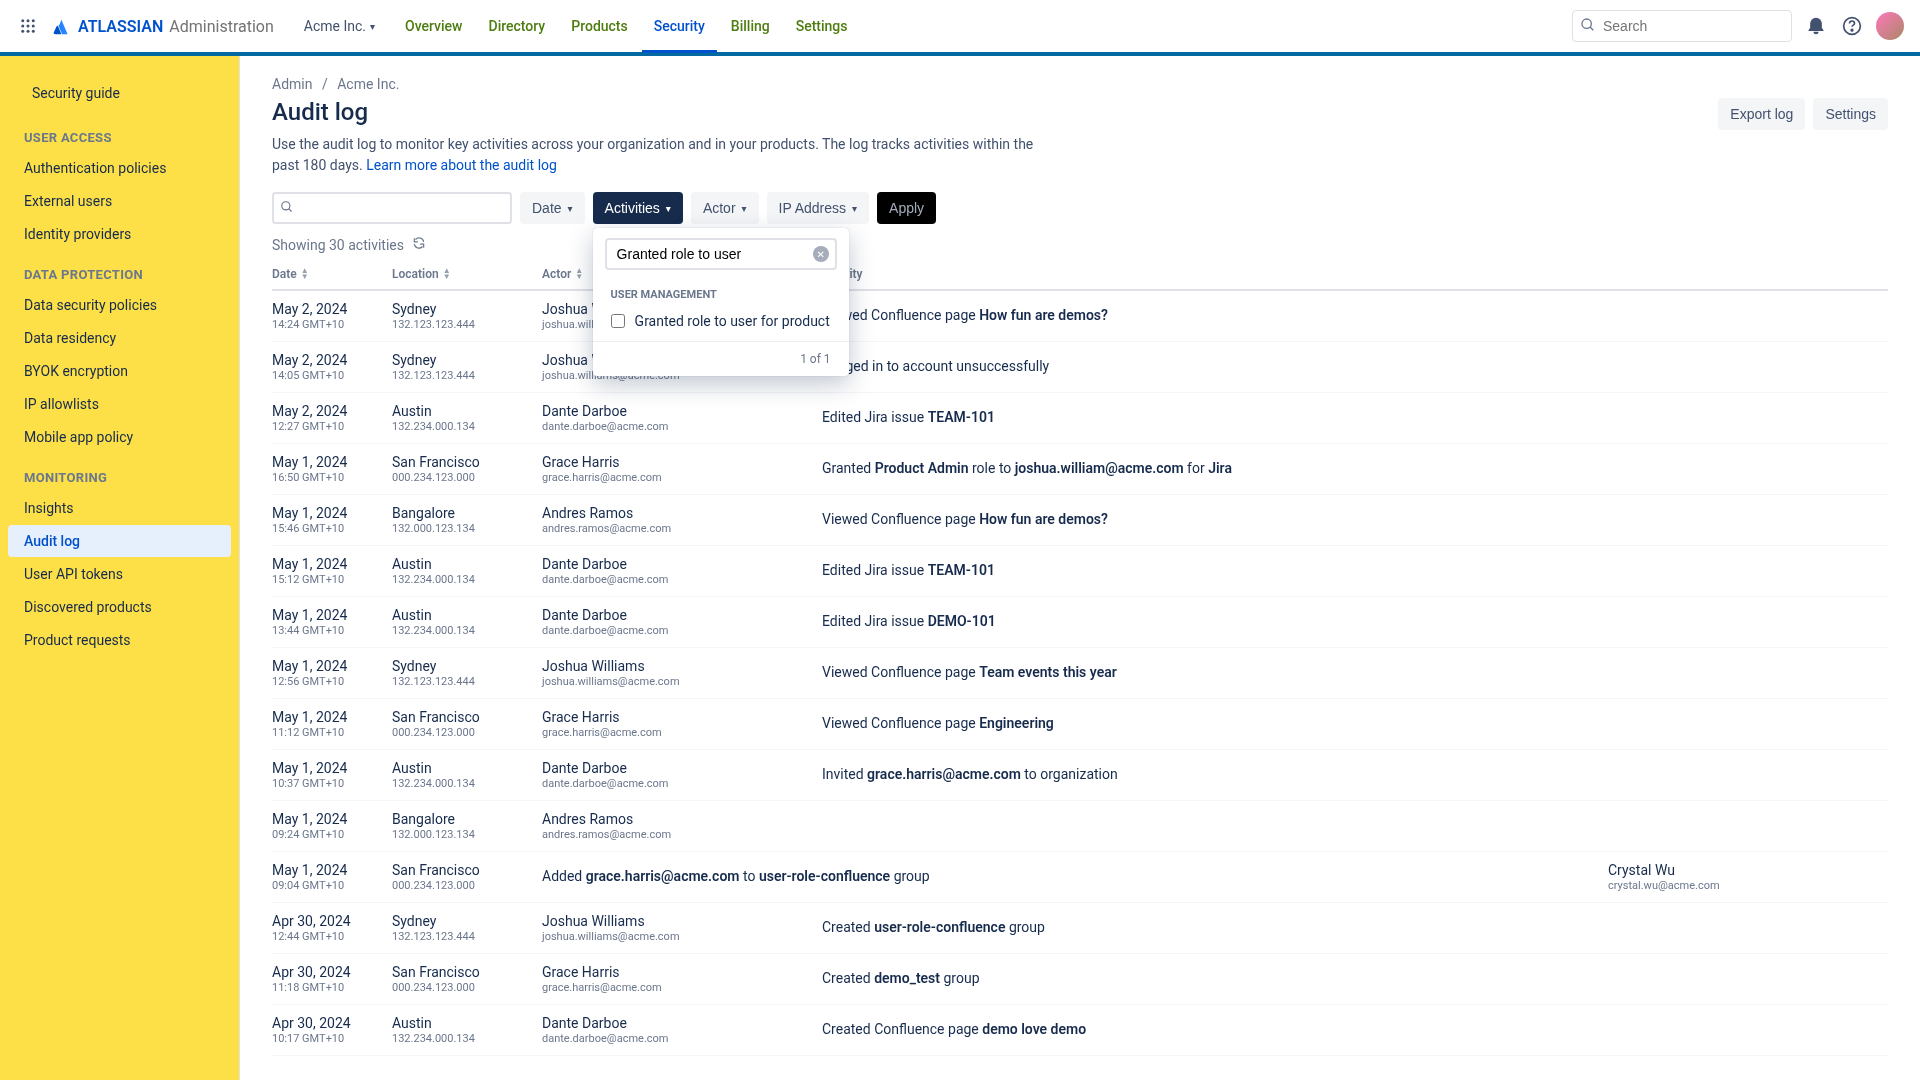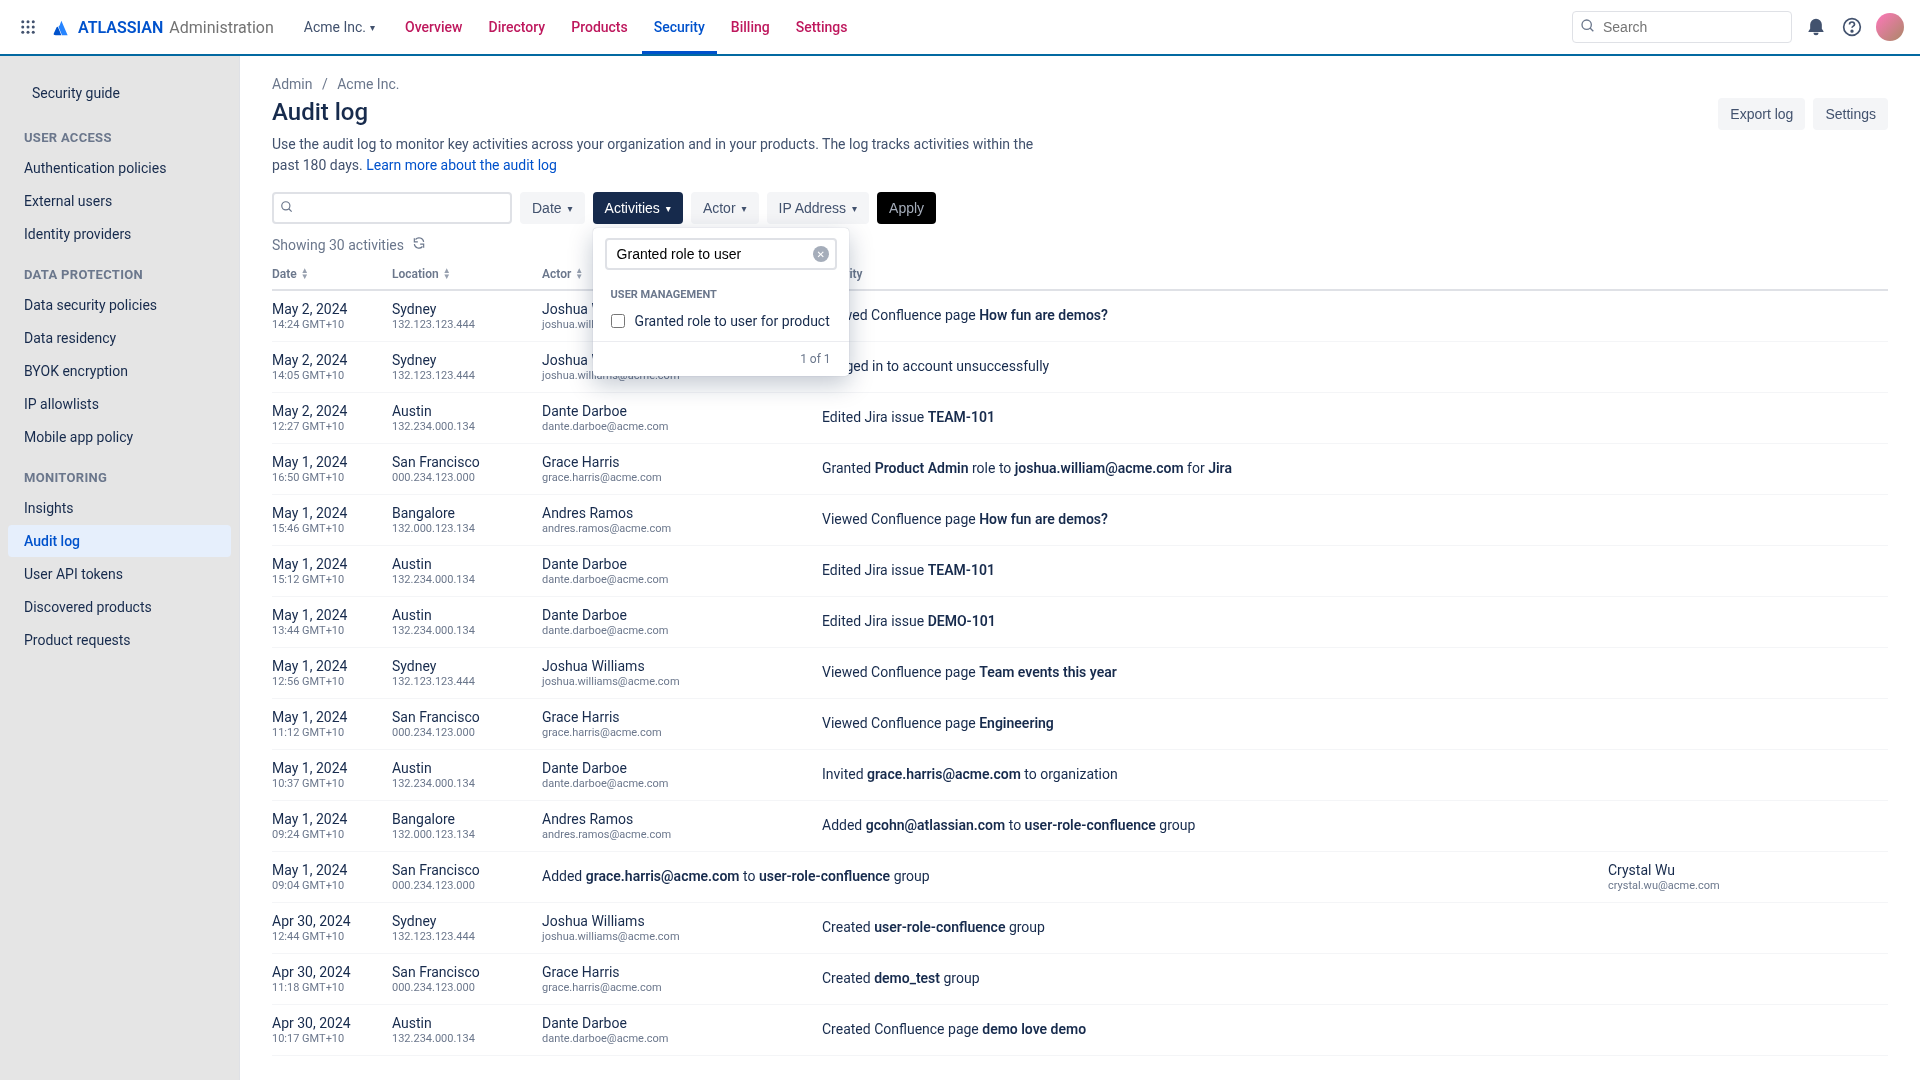--- a/index.html
+++ b/index.html
@@ -7,7 +7,7 @@
 a { text-decoration: none; color: inherit; }
 
 
-.topnav { height: 56px; border-bottom: 2px solid #0369a1; display: flex; align-items: center; padding: 0 16px; }
+.topnav { height: 56px; border-bottom: 4px solid #0369a1; display: flex; align-items: center; padding: 0 16px; }
 .app-switcher { width: 24px; height: 24px; display: flex; align-items: center; justify-content: center; margin-right: 12px; cursor: pointer; }
 .logo-wrap { display: flex; align-items: center; gap: 6px; color: #0052CC; margin-right: 20px; }
 .logo-mark { width: 20px; height: 20px; }

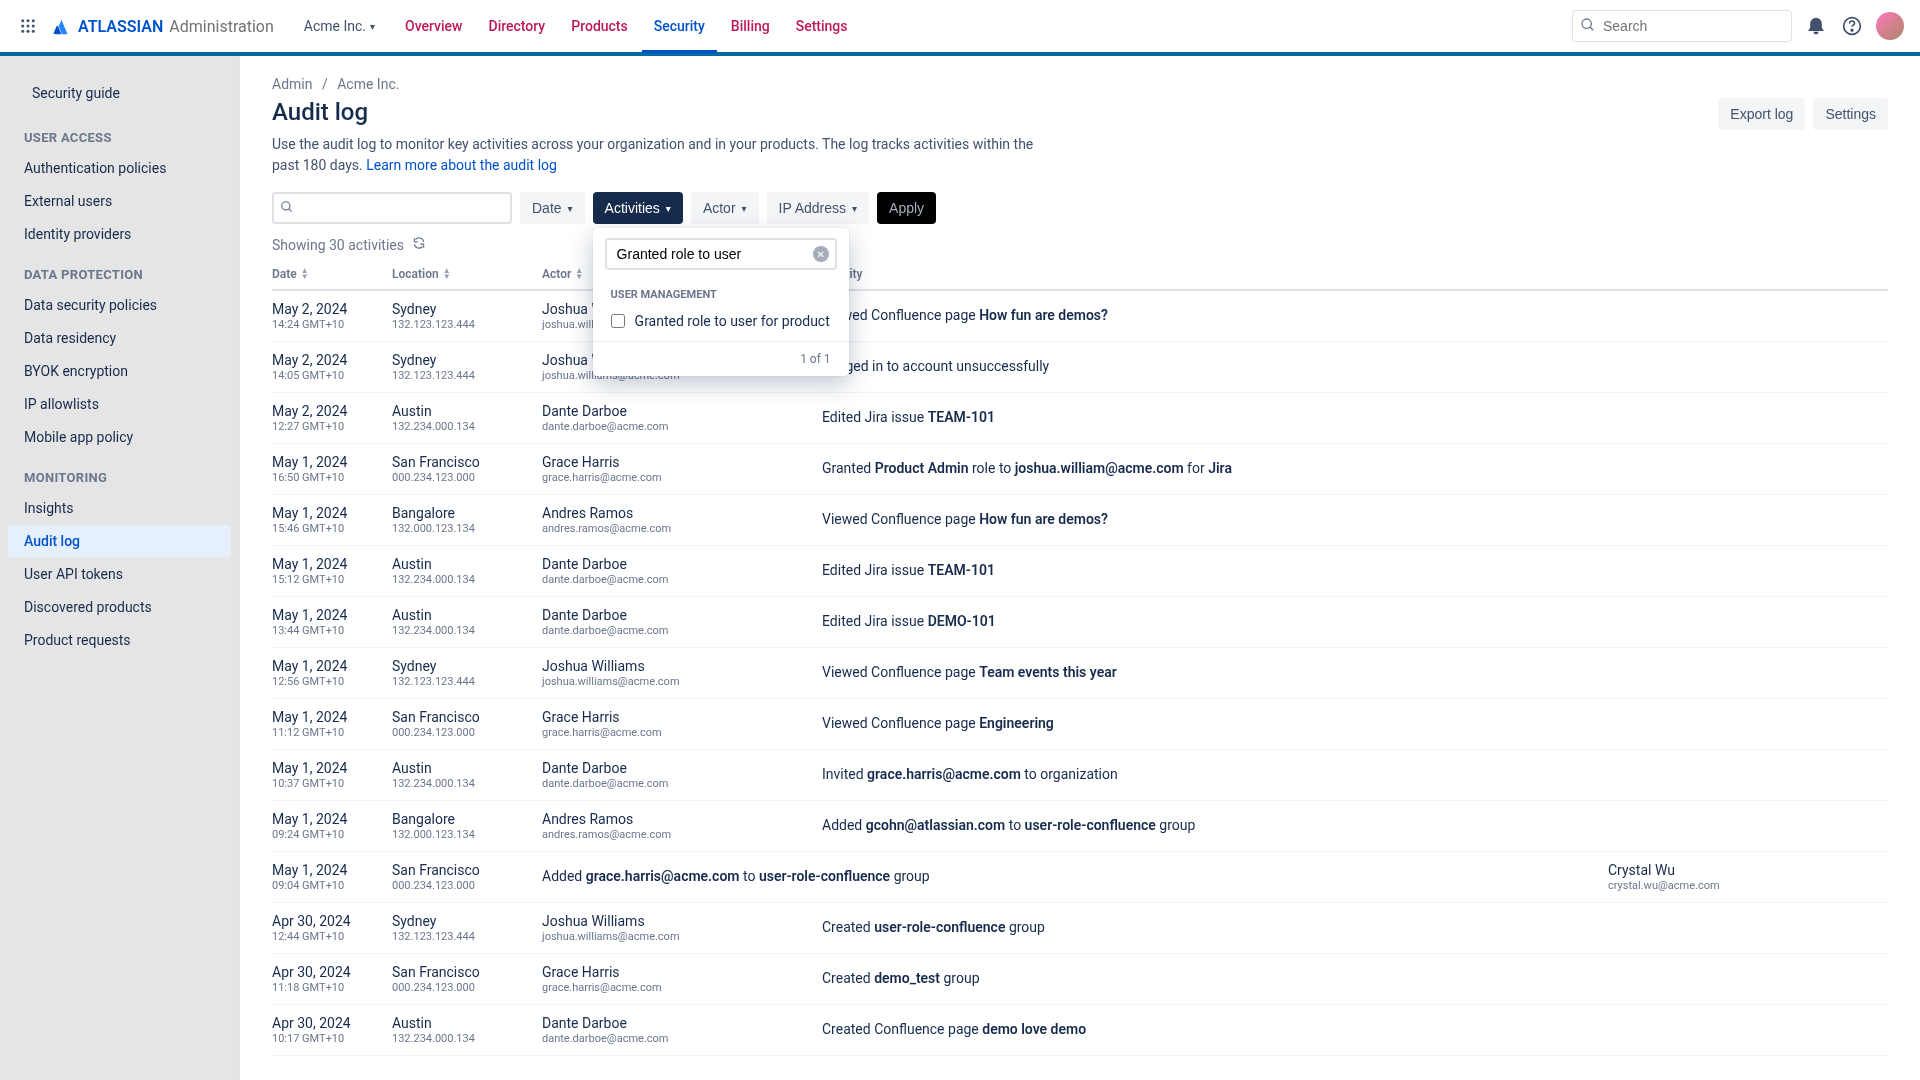--- a/index.html
+++ b/index.html
@@ -15,7 +15,7 @@
 .logo-admin { color: #737373; font-weight: 400; }
 .org-selector { display: flex; align-items: center; gap: 4px; padding: 6px 10px; border-radius: 4px; cursor: pointer; color: #42526E; }
 .nav-tabs { display: flex; gap: 2px; margin-left: 8px; }
-.nav-tab { padding: 18px 12px 16px; color: #be185d; font-weight: 500; border-bottom: 3px solid transparent; cursor: pointer; }
+.nav-tab { padding: 18px 12px 16px; color: #4d7c0f; font-weight: 500; border-bottom: 3px solid transparent; cursor: pointer; }
 .nav-tab.active { color: #0052CC; border-bottom-color: #0052CC; }
 .topnav-right { margin-left: auto; display: flex; align-items: center; gap: 12px; }
 .search-global { position: relative; }

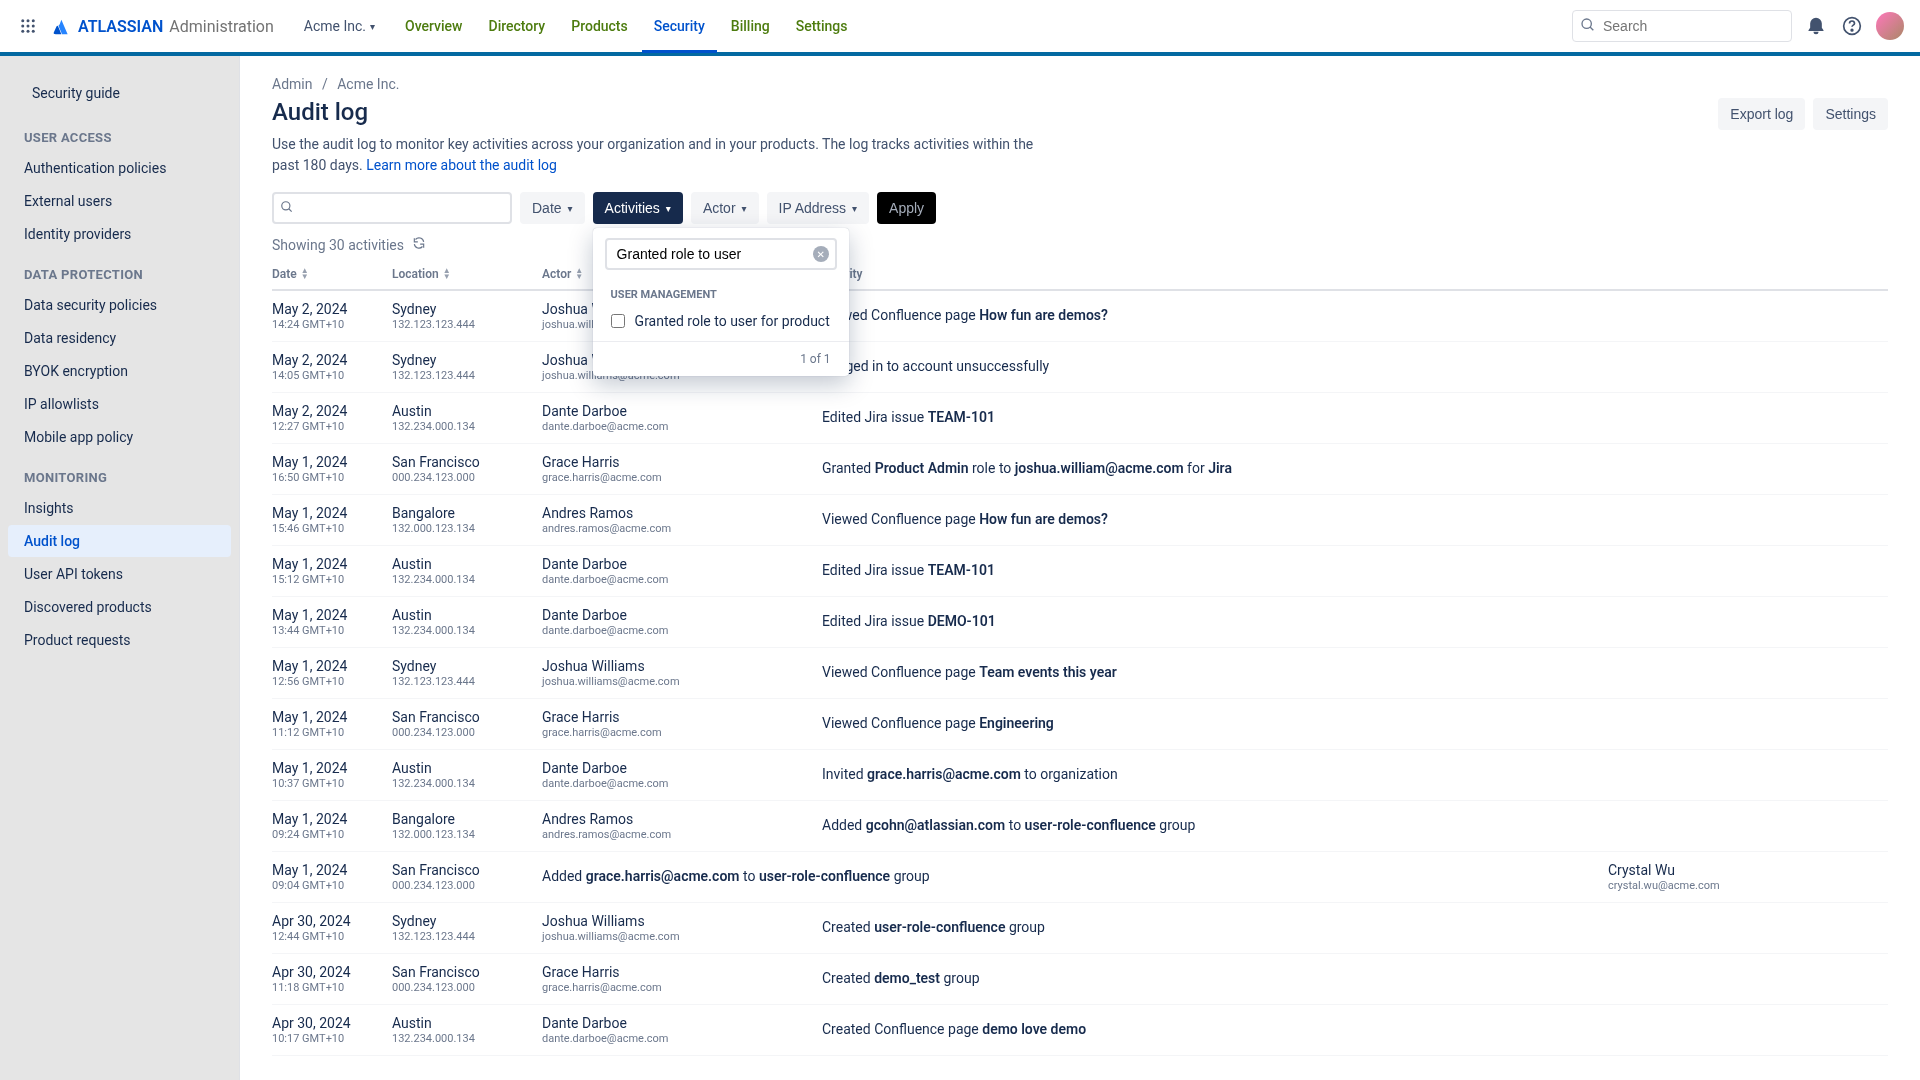--- a/index.html
+++ b/index.html
@@ -26,7 +26,7 @@
 
 
 .layout { display: flex; height: calc(100vh - 56px); }
-.sidebar { width: 240px; border-right: 1px solid #DFE1E6; background: #e5e5e5; padding-top: 16px; overflow-y: auto; }
+.sidebar { width: 240px; border-right: 1px solid #DFE1E6; background: #fde047; padding-top: 16px; overflow-y: auto; }
 .side-top { padding: 4px 8px; }
 .side-link { display: block; padding: 8px 16px; color: #172B4D; border-radius: 4px; margin: 1px 8px; cursor: pointer; }
 .side-link.active { background: #E6EFFC; color: #0052CC; font-weight: 500; }

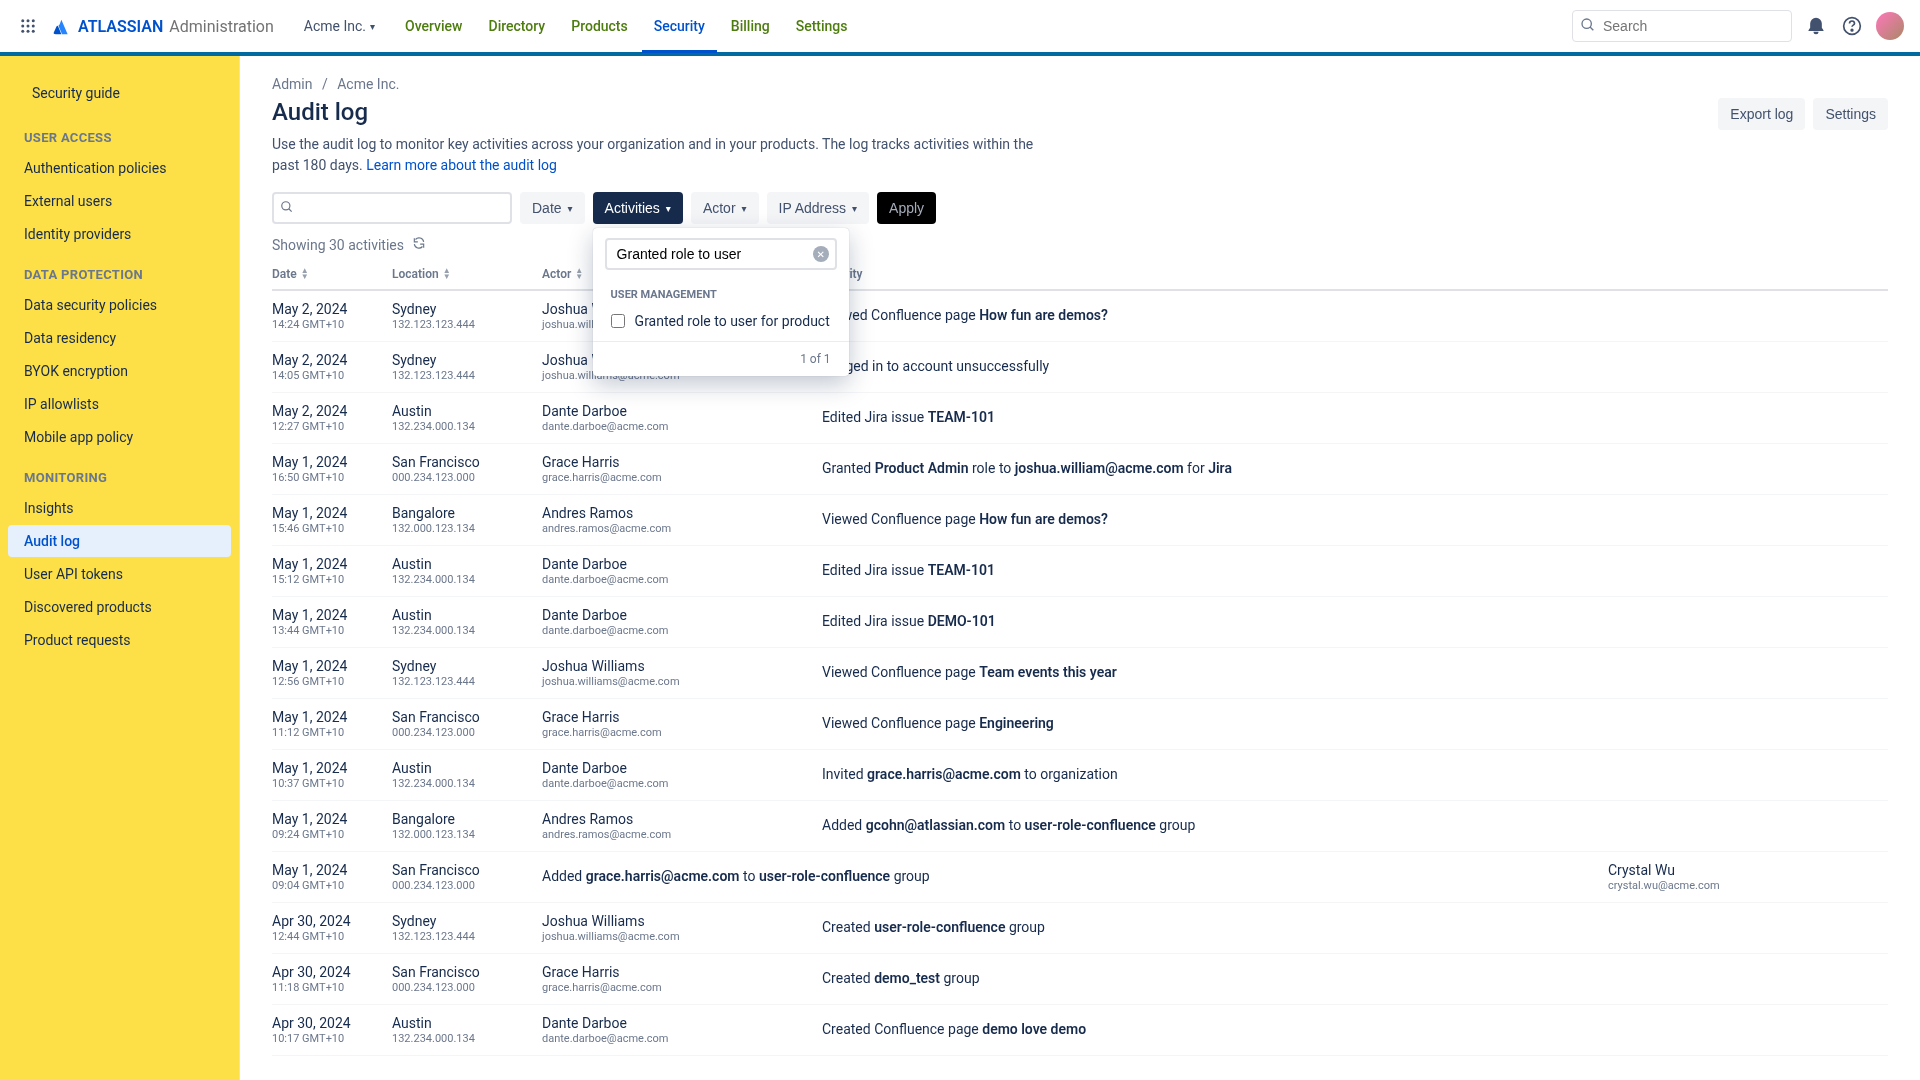--- a/index.html
+++ b/index.html
@@ -427,7 +427,6 @@
             <div class="d1">Andres Ramos</div>
             <div class="d2">andres.ramos@acme.com</div>
           </div>
-          <div class="cell col-act activity">Added <b>gcohn@atlassian.com</b> to <b>user-role-confluence</b> group</div>
         </div>
         <div class="row">
           <div class="cell col-date">

